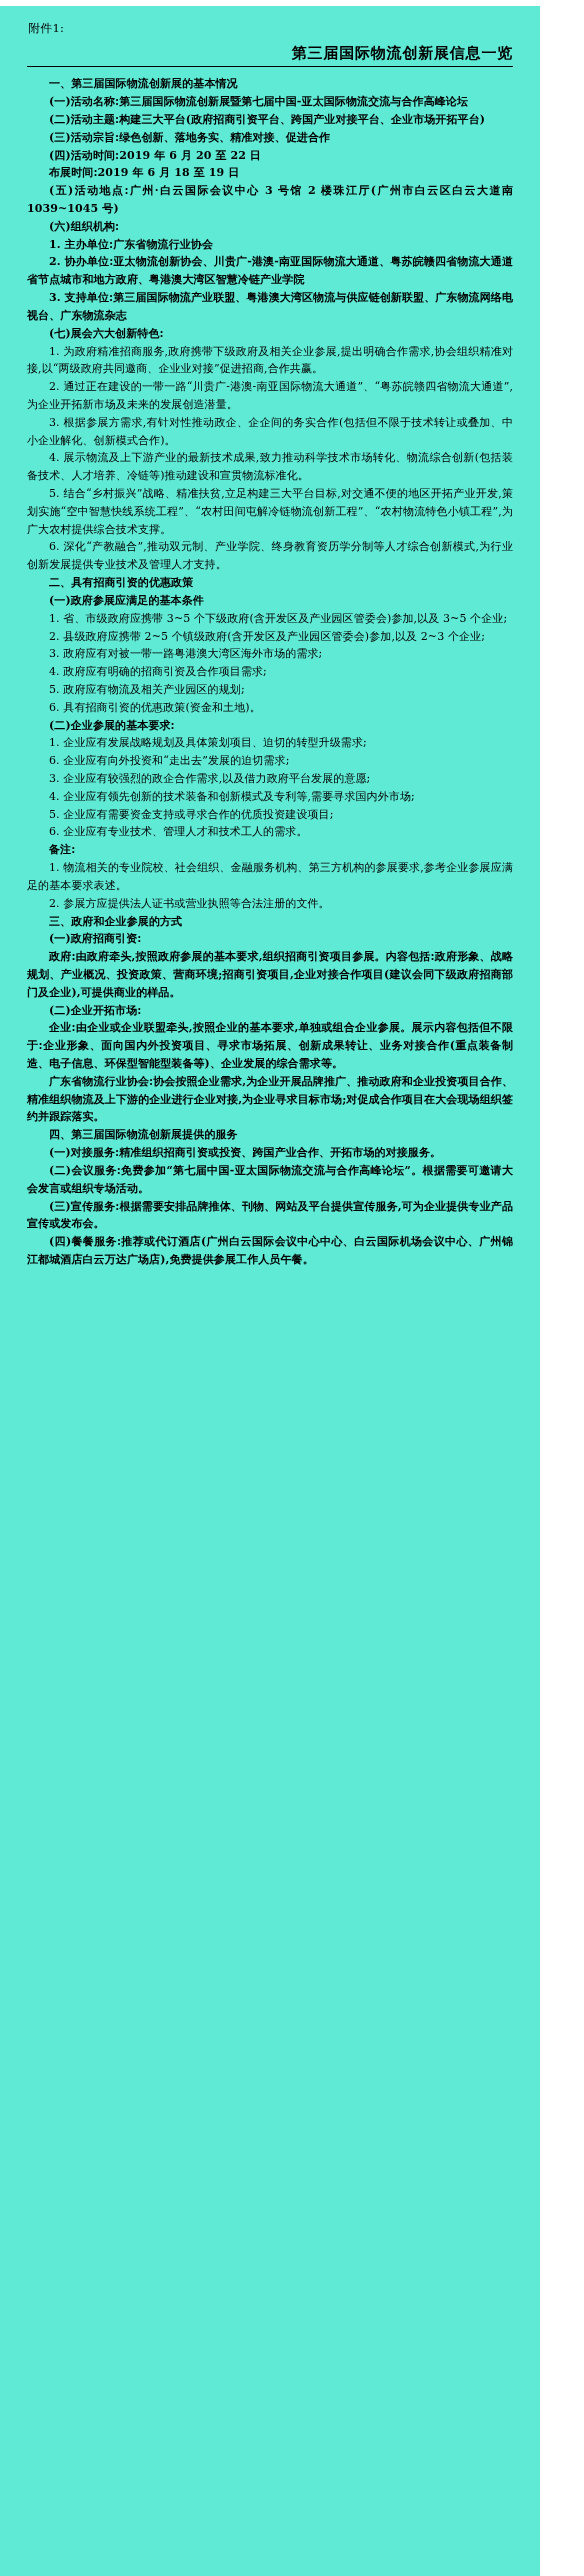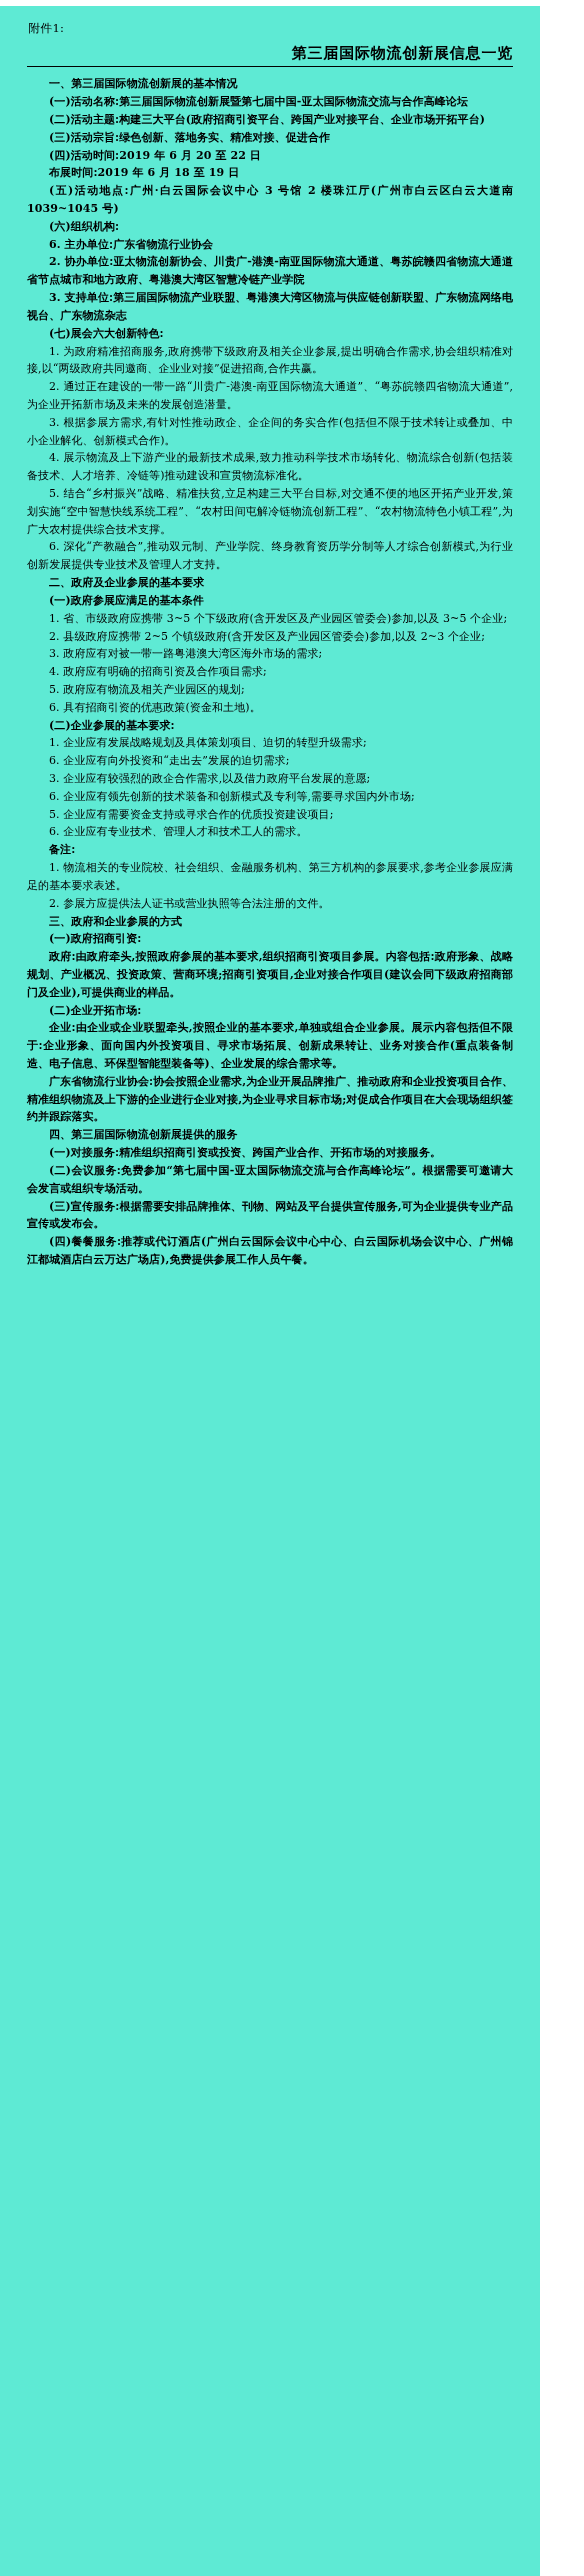--- a/index.html
+++ b/index.html
@@ -82,7 +82,7 @@
       <p class="body-ind-b">布展时间:2019 年 6 月 18 至 19 日</p>
       <p class="lvl2">(五)活动地点:广州·白云国际会议中心 3 号馆 2 楼珠江厅(广州市白云区白云大道南 1039~1045 号)</p>
       <p class="lvl2">(六)组织机构:</p>
-      <p class="body-ind-b">6. 主办单位:广东省物流行业协会</p>
+      <p class="body-ind-b">1. 主办单位:广东省物流行业协会</p>
       <p class="body-ind-b">2. 协办单位:亚太物流创新协会、川贵广-港澳-南亚国际物流大通道、粤苏皖赣四省物流大通道省节点城市和地方政府、粤港澳大湾区智慧冷链产业学院</p>
       <p class="body-ind-b">3. 支持单位:第三届国际物流产业联盟、粤港澳大湾区物流与供应链创新联盟、广东物流网络电视台、广东物流杂志</p>
       <p class="lvl2">(七)展会六大创新特色:</p>

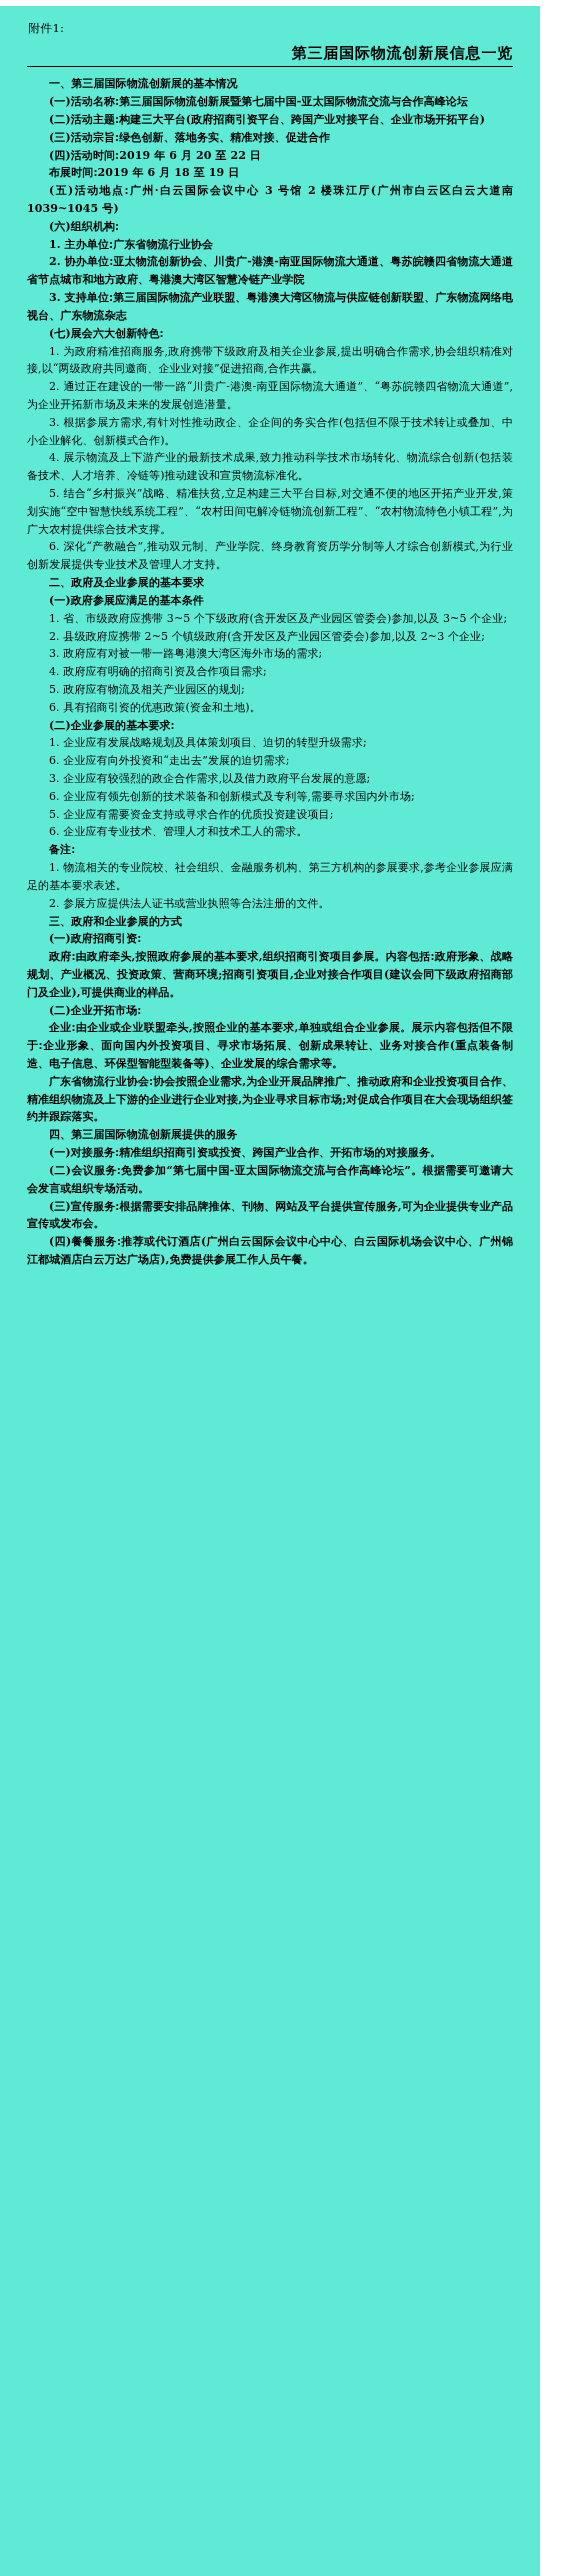--- a/index.html
+++ b/index.html
@@ -92,7 +92,7 @@
       <p class="body-ind">4. 展示物流及上下游产业的最新技术成果,致力推动科学技术市场转化、物流综合创新(包括装备技术、人才培养、冷链等)推动建设和宣贯物流标准化。</p>
       <p class="body-ind">5. 结合“乡村振兴”战略、精准扶贫,立足构建三大平台目标,对交通不便的地区开拓产业开发,策划实施“空中智慧快线系统工程”、“农村田间屯解冷链物流创新工程”、“农村物流特色小镇工程”,为广大农村提供综合技术支撑。</p>
       <p class="body-ind">6. 深化“产教融合”,推动双元制、产业学院、终身教育资历学分制等人才综合创新模式,为行业创新发展提供专业技术及管理人才支持。</p>
-      <p class="lvl1">二、政府及企业参展的基本要求</p>
+      <p class="lvl1">二、具有招商引资的优惠政策</p>
       <p class="lvl2">(一)政府参展应满足的基本条件</p>
       <p class="body-ind">1. 省、市级政府应携带 3~5 个下级政府(含开发区及产业园区管委会)参加,以及 3~5 个企业;</p>
       <p class="body-ind">2. 县级政府应携带 2~5 个镇级政府(含开发区及产业园区管委会)参加,以及 2~3 个企业;</p>

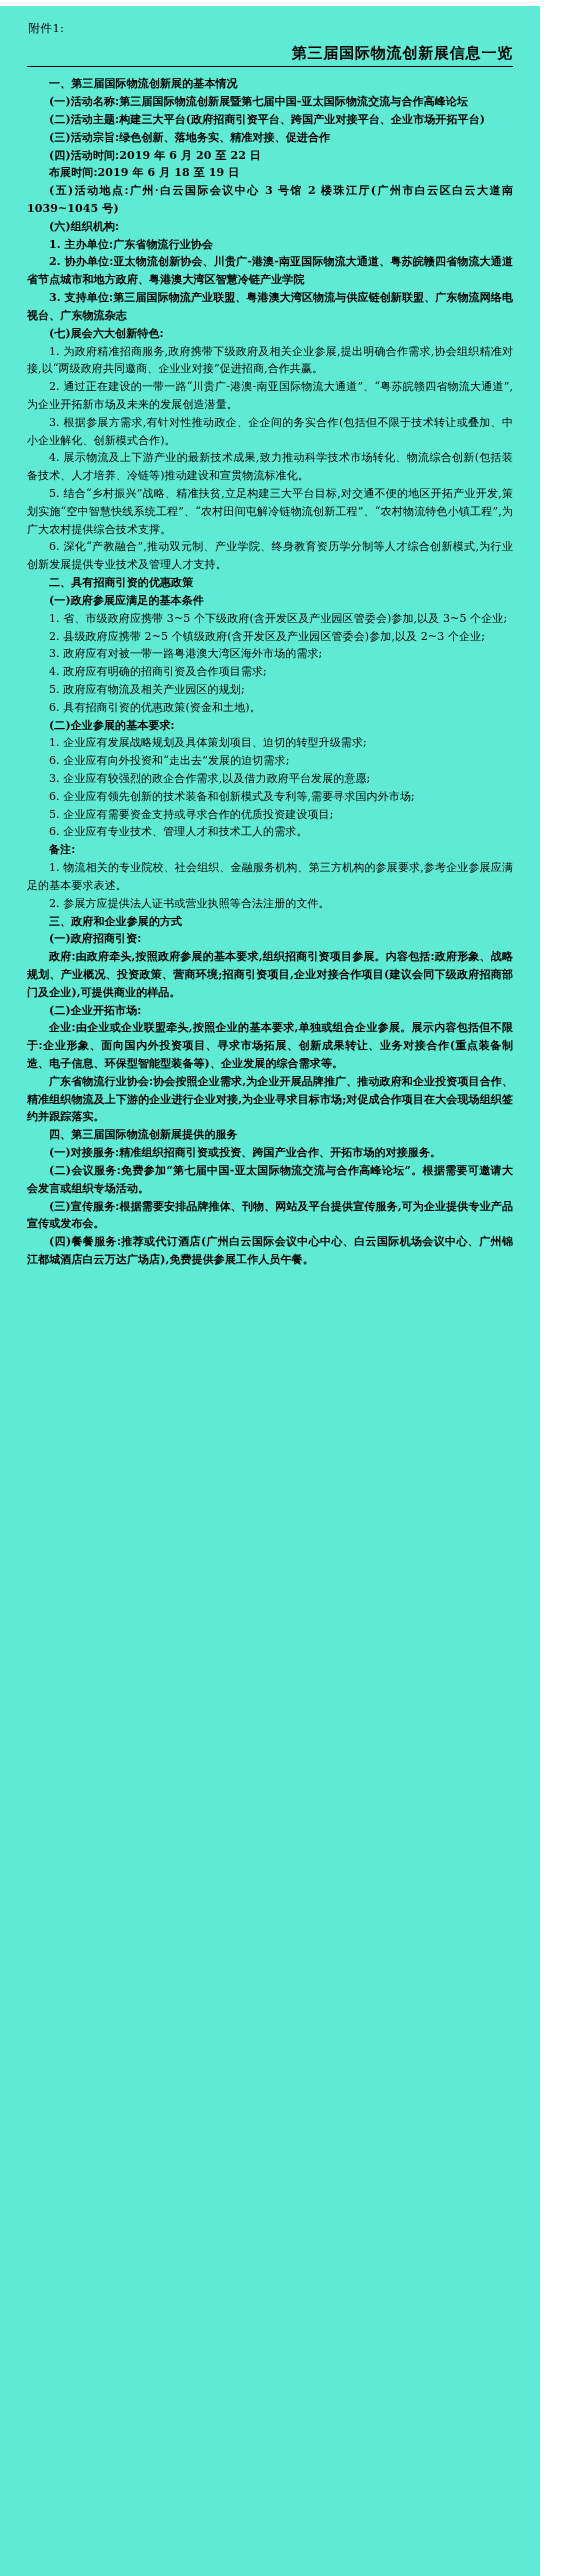--- a/index.html
+++ b/index.html
@@ -104,7 +104,7 @@
       <p class="body-ind">1. 企业应有发展战略规划及具体策划项目、迫切的转型升级需求;</p>
       <p class="body-ind">6. 企业应有向外投资和“走出去”发展的迫切需求;</p>
       <p class="body-ind">3. 企业应有较强烈的政企合作需求,以及借力政府平台发展的意愿;</p>
-      <p class="body-ind">6. 企业应有领先创新的技术装备和创新模式及专利等,需要寻求国内外市场;</p>
+      <p class="body-ind">4. 企业应有领先创新的技术装备和创新模式及专利等,需要寻求国内外市场;</p>
       <p class="body-ind">5. 企业应有需要资金支持或寻求合作的优质投资建设项目;</p>
       <p class="body-ind">6. 企业应有专业技术、管理人才和技术工人的需求。</p>
       <p class="body-ind-b">备注:</p>

